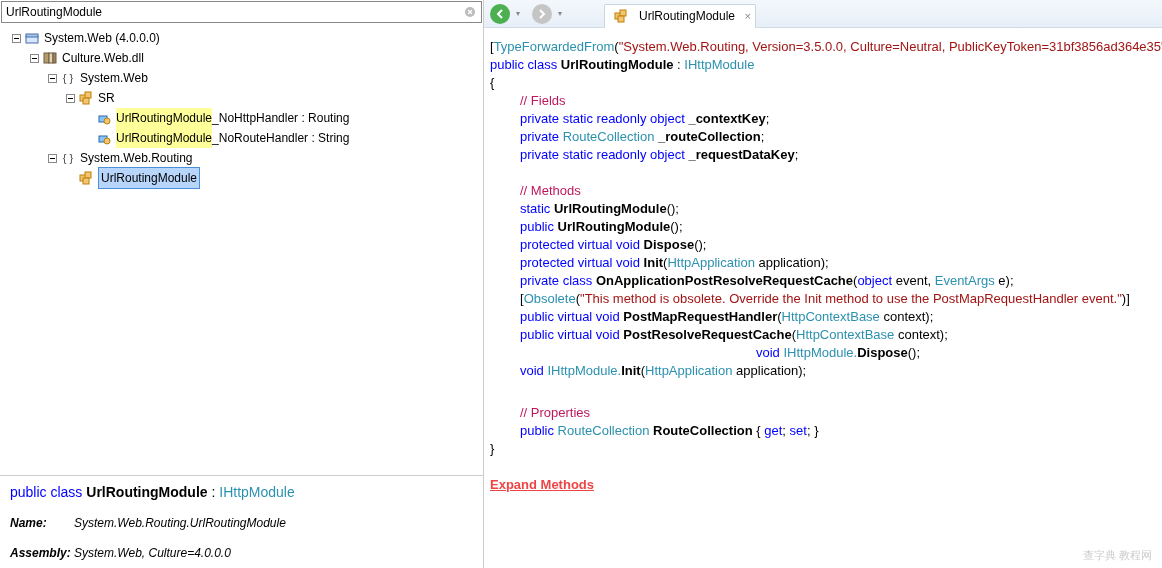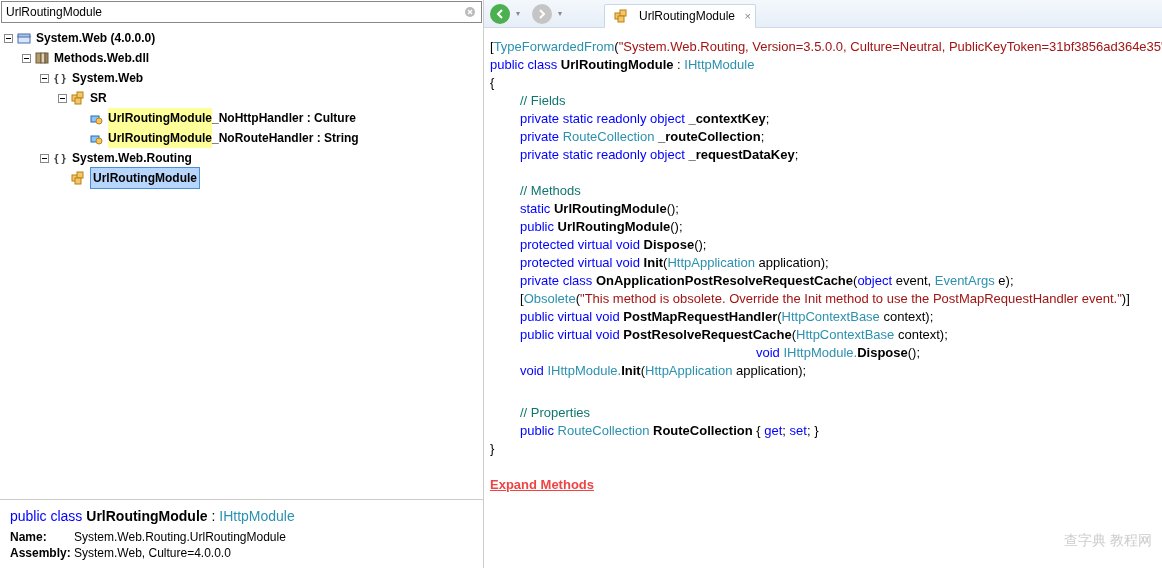--- a/index.html
+++ b/index.html
@@ -8,7 +8,7 @@
   .search-row { height: 22px; border: 1px solid #888; margin: 1px; display: flex; align-items: center; padding: 0 4px; }
   .search-input { flex: 1; border: none; outline: none; font-size: 12px; }
   .clear-icon { width: 14px; height: 14px; color: #999; display: flex; align-items: center; justify-content: center; cursor: pointer; }
-  .tree { flex: 1; overflow: auto; padding: 4px 2px; line-height: 20px; font-weight: bold; }
+  .tree { flex: 1; overflow: auto; padding: 4px 10px; line-height: 20px; }
   .tree-row { display: flex; align-items: center; height: 20px; white-space: nowrap; }
   .tree-row .toggle { width: 12px; height: 12px; display: inline-flex; align-items: center; justify-content: center; margin-right: 2px; }
   .toggle svg { display: block; }

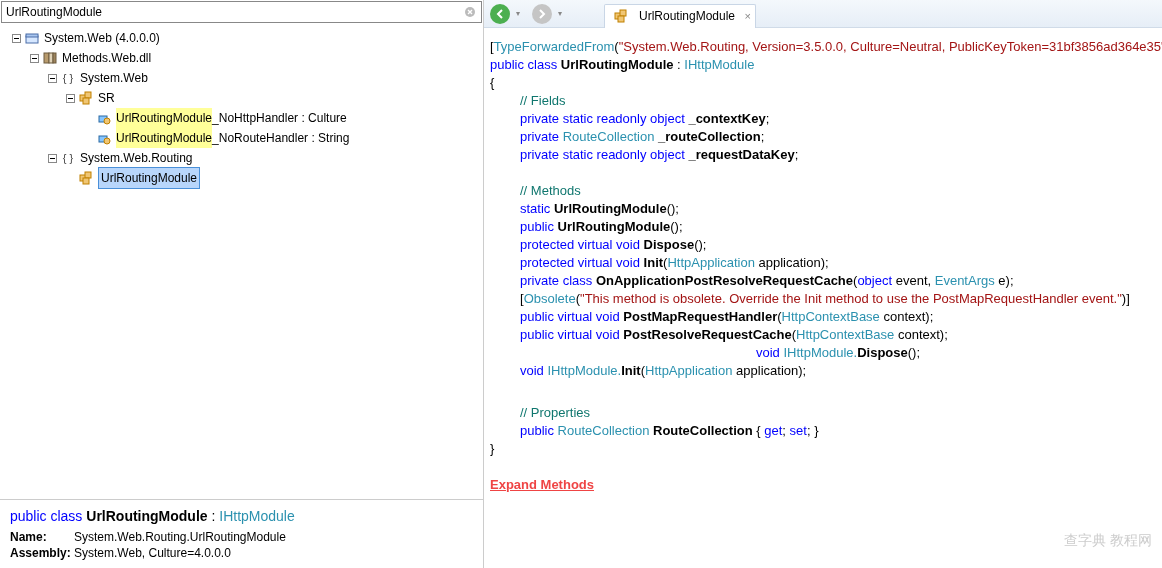--- a/index.html
+++ b/index.html
@@ -86,7 +86,7 @@
             <rect x="10" y="1" width="3" height="10" fill="#9d845d" stroke="#6d5b3f"></rect>
           </svg>
         </span>
-      <span>Methods.Web.dll</span>
+      <span>Culture.Web.dll</span>
     </div>
     <div class="tree-row">
       <span class="spacer ind2"></span>

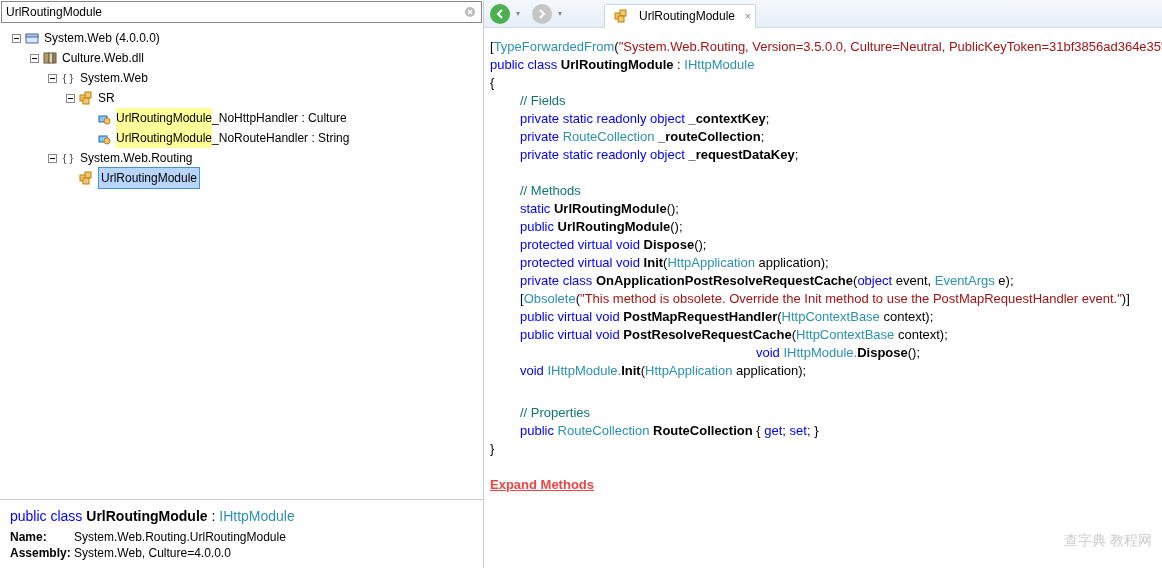--- a/index.html
+++ b/index.html
@@ -36,7 +36,7 @@
   .c-str { color: #a31515; }
   .c-kw { color: #0000ff; }
   .c-type { color: #2b91af; }
-  .c-comment { color: #0f766e; }
+  .c-comment { color: #be185d; }
   .c-link { color: #ef4444; text-decoration: underline; font-weight: bold; }
   .bold { font-weight: bold; }
   .watermark { position: absolute; right: 10px; bottom: 18px; font-size: 14px; color: #ccc; }

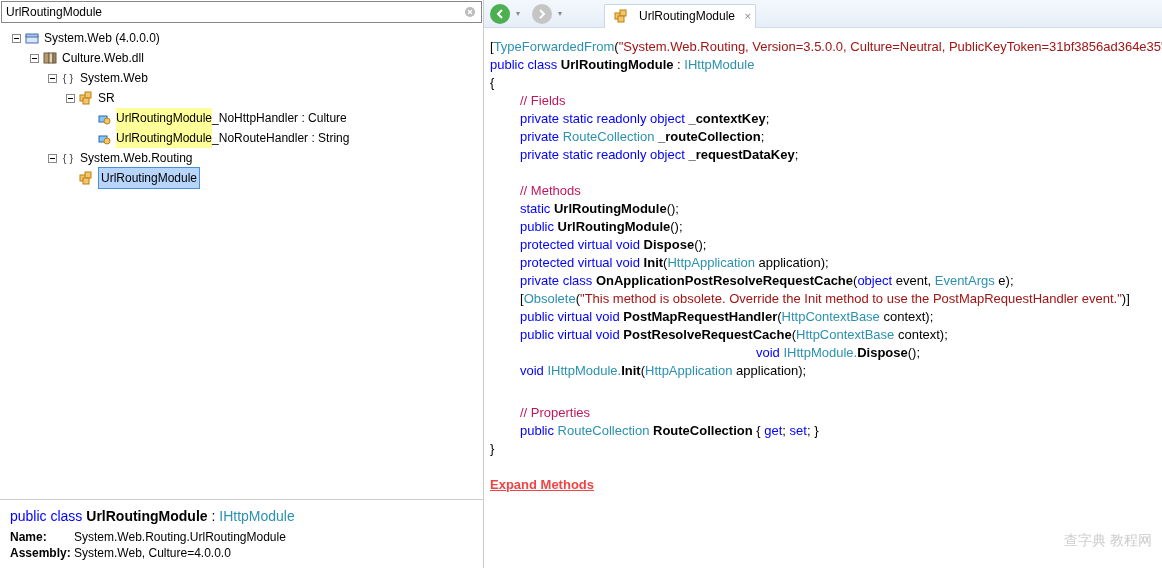--- a/index.html
+++ b/index.html
@@ -126,7 +126,7 @@
           </svg>
         </span>
       <span class="hl">UrlRoutingModule</span>
-        <span>_NoHttpHandler : Culture</span>
+        <span>_NoHttpHandler : Routing</span>
     </div>
     <div class="tree-row">
       <span class="spacer ind4"></span>

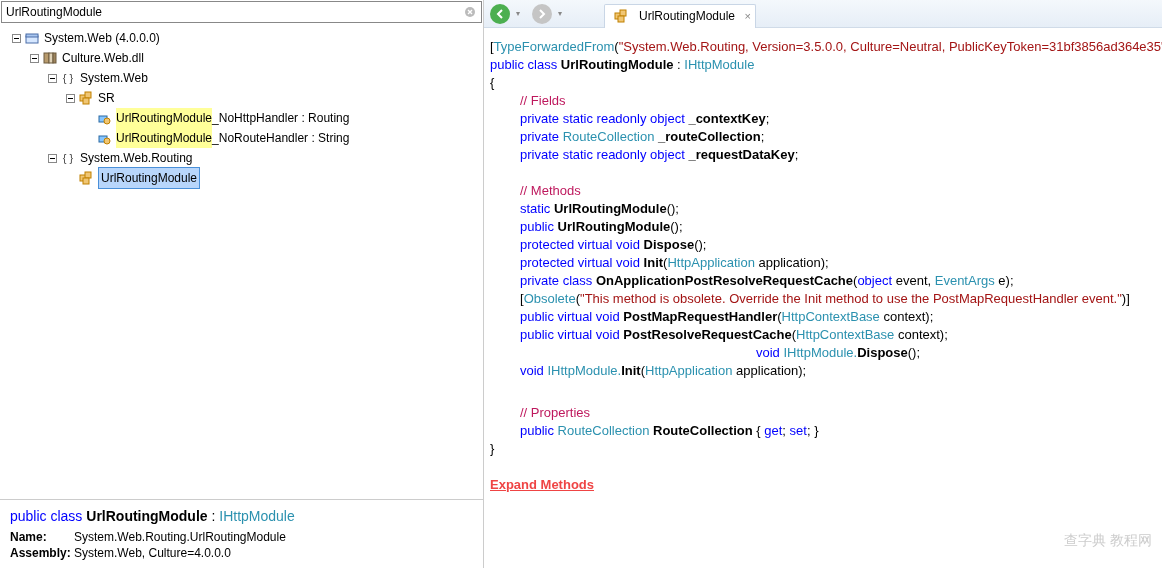--- a/index.html
+++ b/index.html
@@ -19,7 +19,7 @@
   .selected { background: #b8d6fb; border: 1px solid #4a90d9; padding: 0 2px; margin: -1px 0; }
   .info-box { border-top: 1px solid #ccc; padding: 8px 10px; font-size: 12px; }
   .info-title { font-size: 14px; margin-bottom: 6px; }
-  .info-row { display: flex; margin-top: 2px; }
+  .info-row { display: flex; margin-top: 16px; font-style: italic; }
   .info-lab { width: 64px; font-weight: bold; }
   .kw-blue { color: #0000ff; }
   .kw-darkcyan { color: #2b91af; }

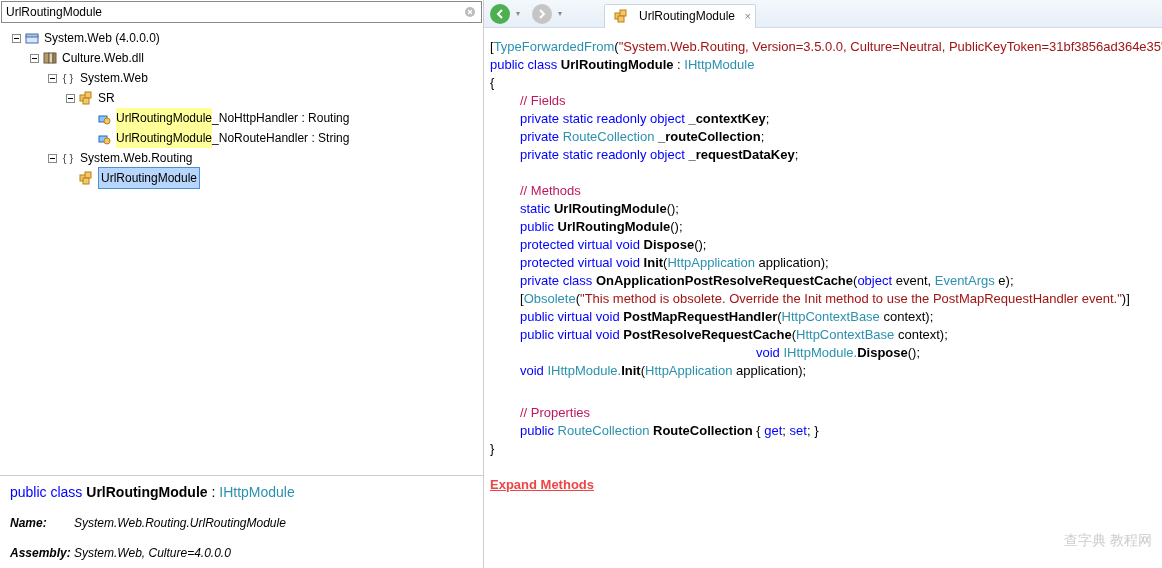--- a/index.html
+++ b/index.html
@@ -39,7 +39,7 @@
   .c-comment { color: #be185d; }
   .c-link { color: #ef4444; text-decoration: underline; font-weight: bold; }
   .bold { font-weight: bold; }
-  .watermark { position: absolute; right: 10px; bottom: 18px; font-size: 14px; color: #ccc; }
+  .watermark { position: absolute; right: 10px; bottom: 5px; font-size: 11px; color: #ccc; }
 </style>
 </head>
 <body>

